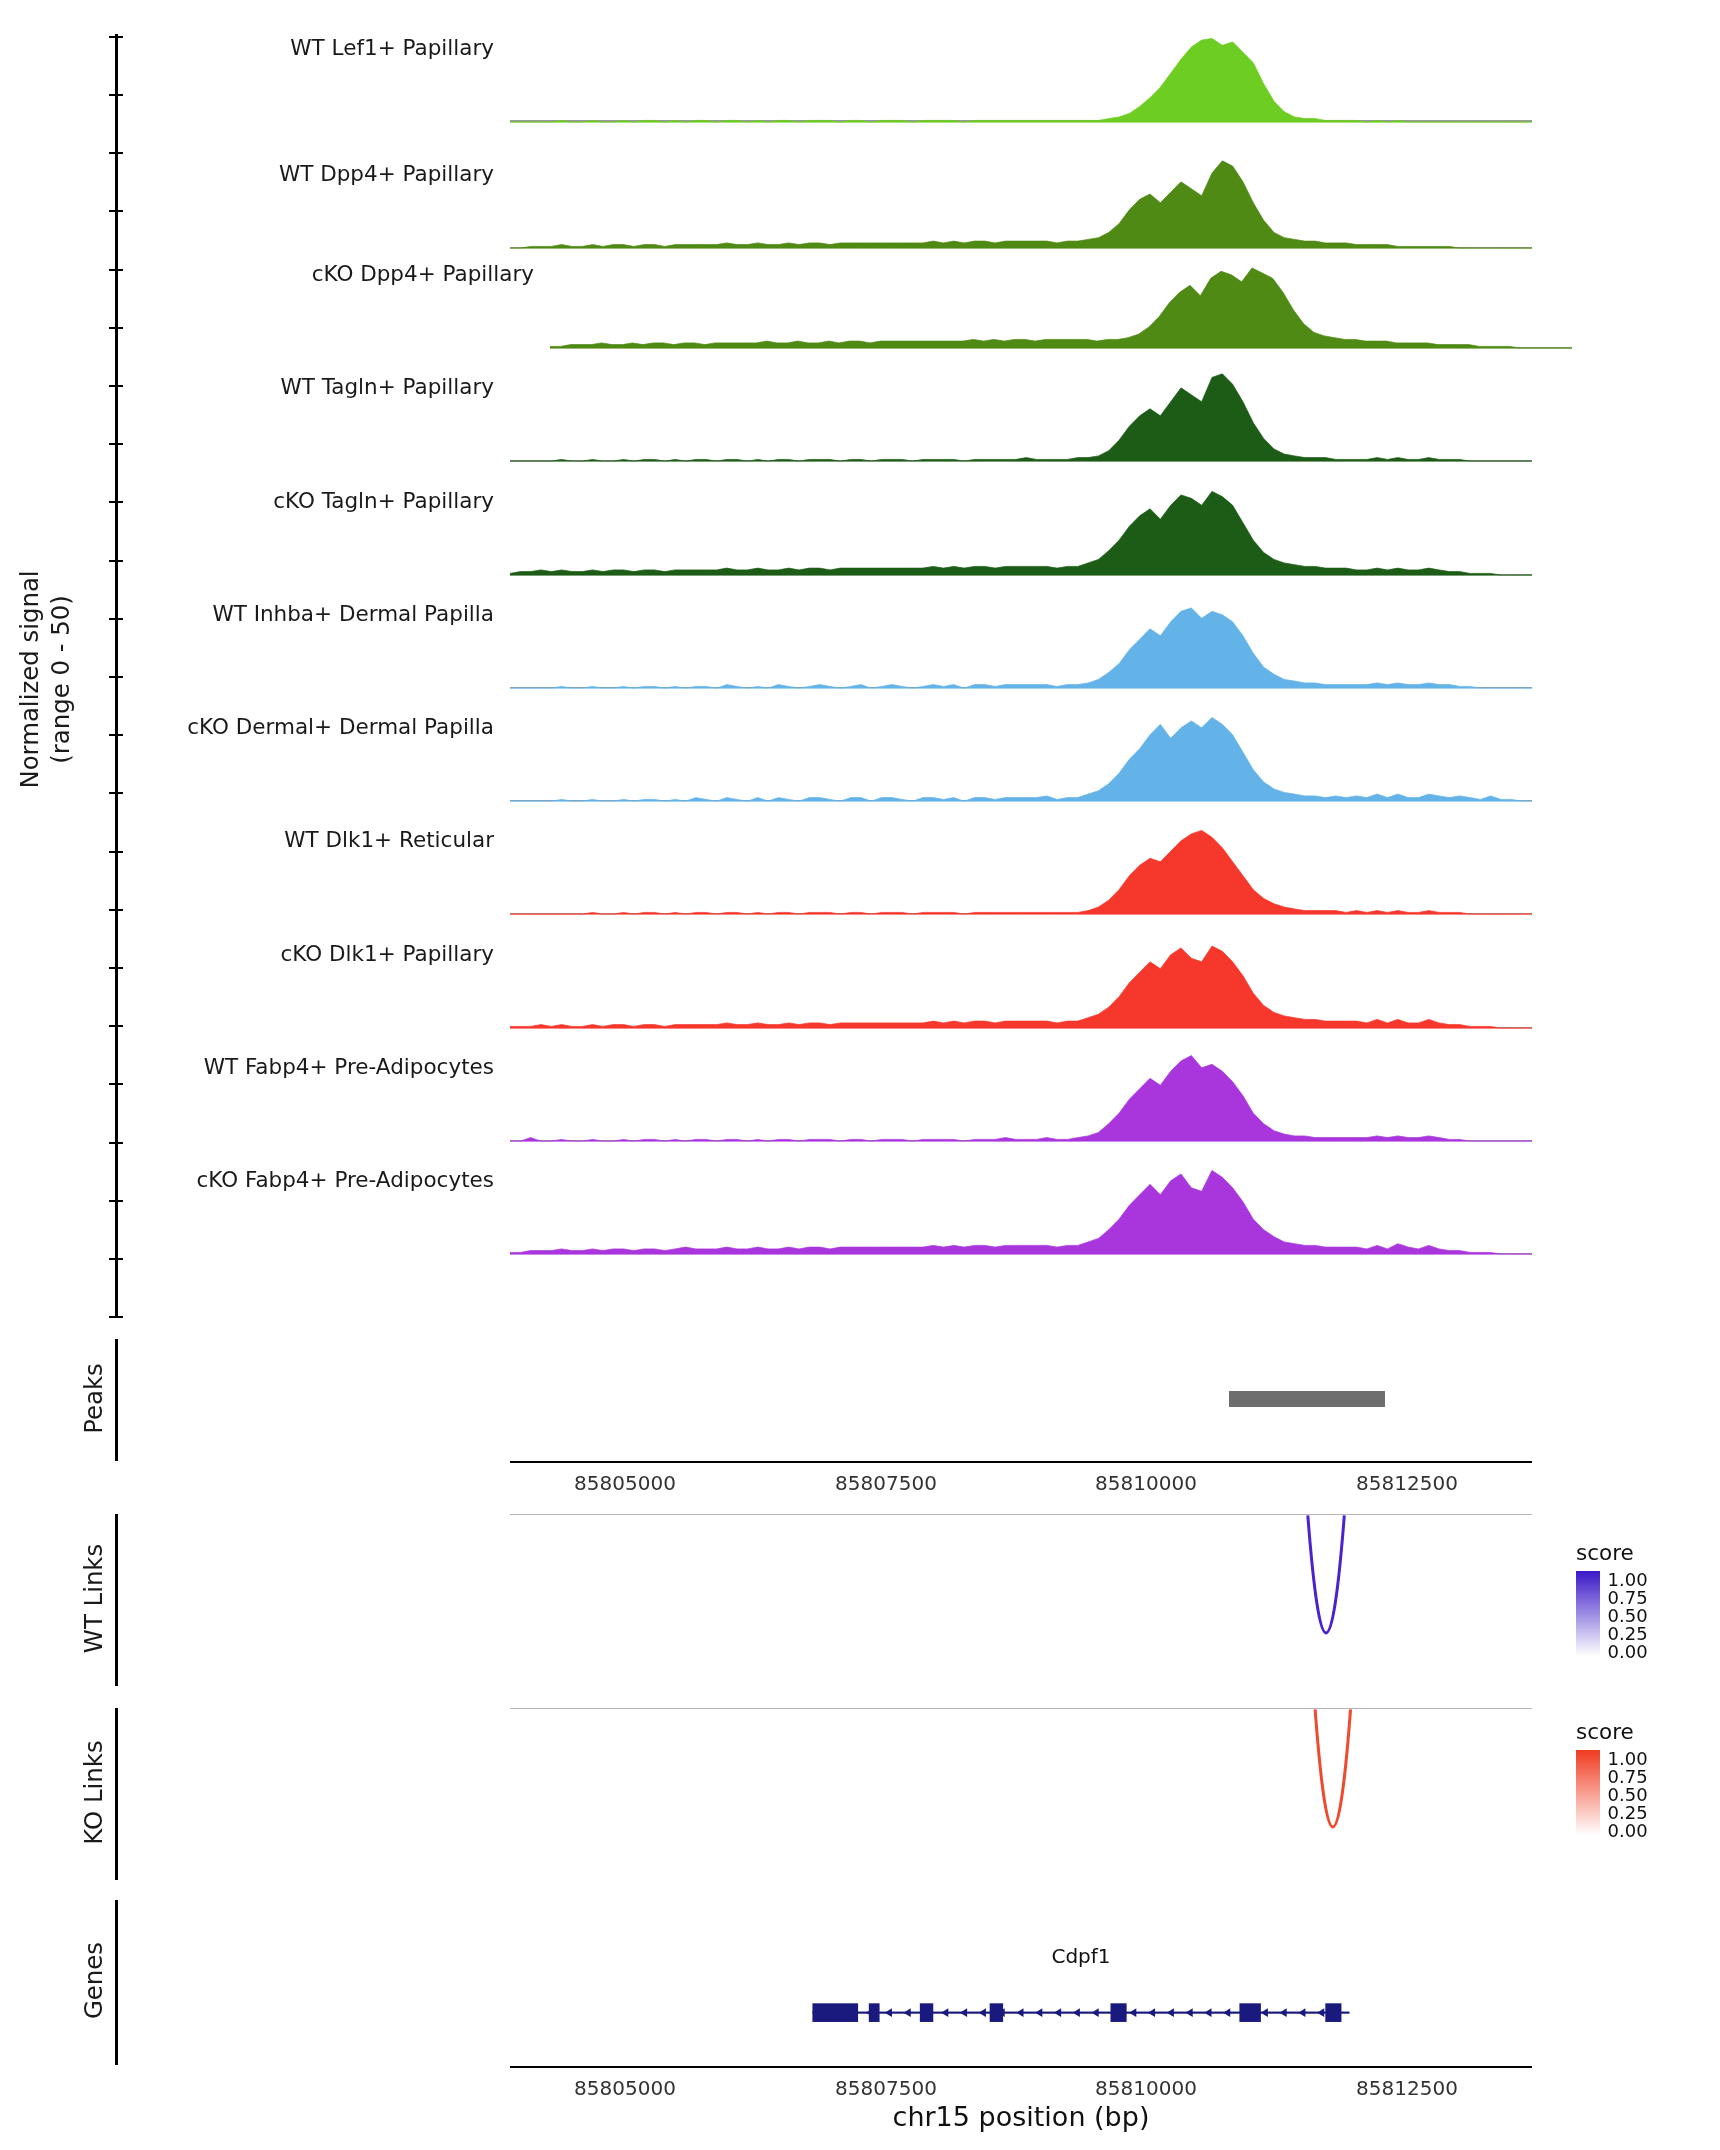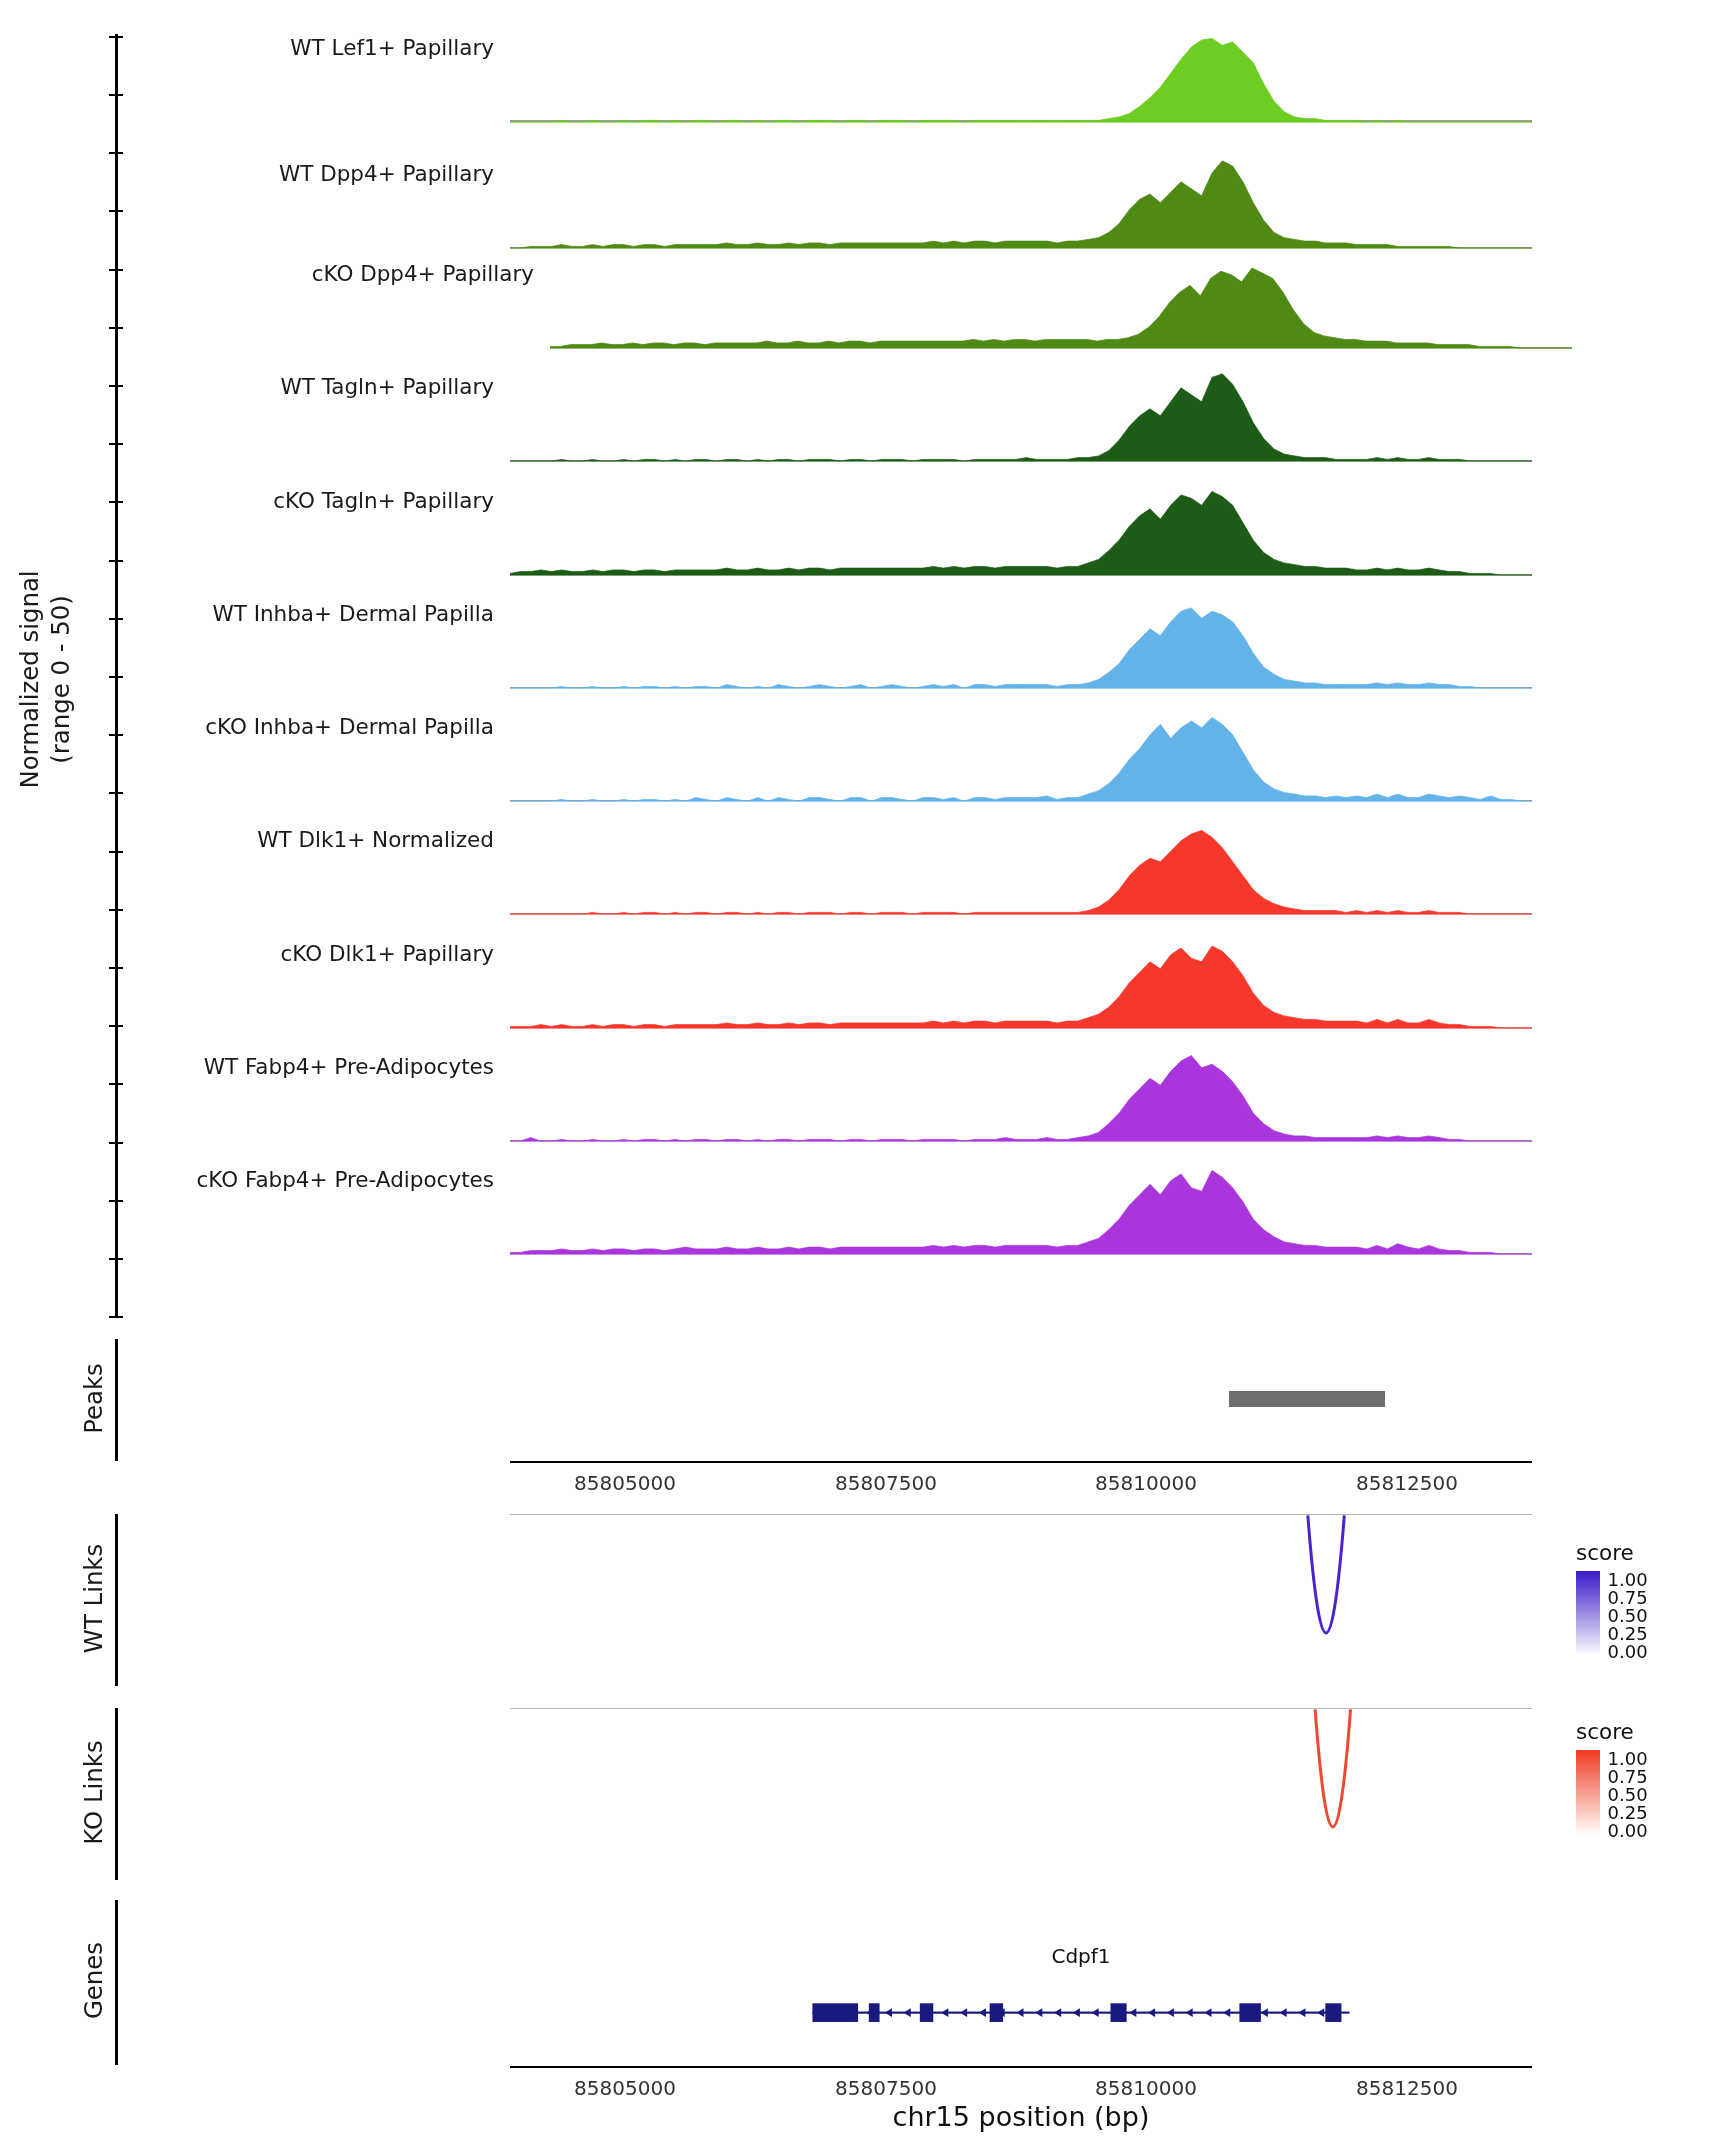--- a/index.html
+++ b/index.html
@@ -144,7 +144,7 @@
         </div>
       </div>
       <div class="cov-row" style="top: 701px;">
-        <div class="cov-label">cKO Inhba+ Dermal Papilla</div>
+        <div class="cov-label">cKO Dermal+ Dermal Papilla</div>
         <div class="cov-plot">
           <div class="cov-base"></div>
           <svg class="cov-svg" viewBox="0 0 1425 158" preserveAspectRatio="none">

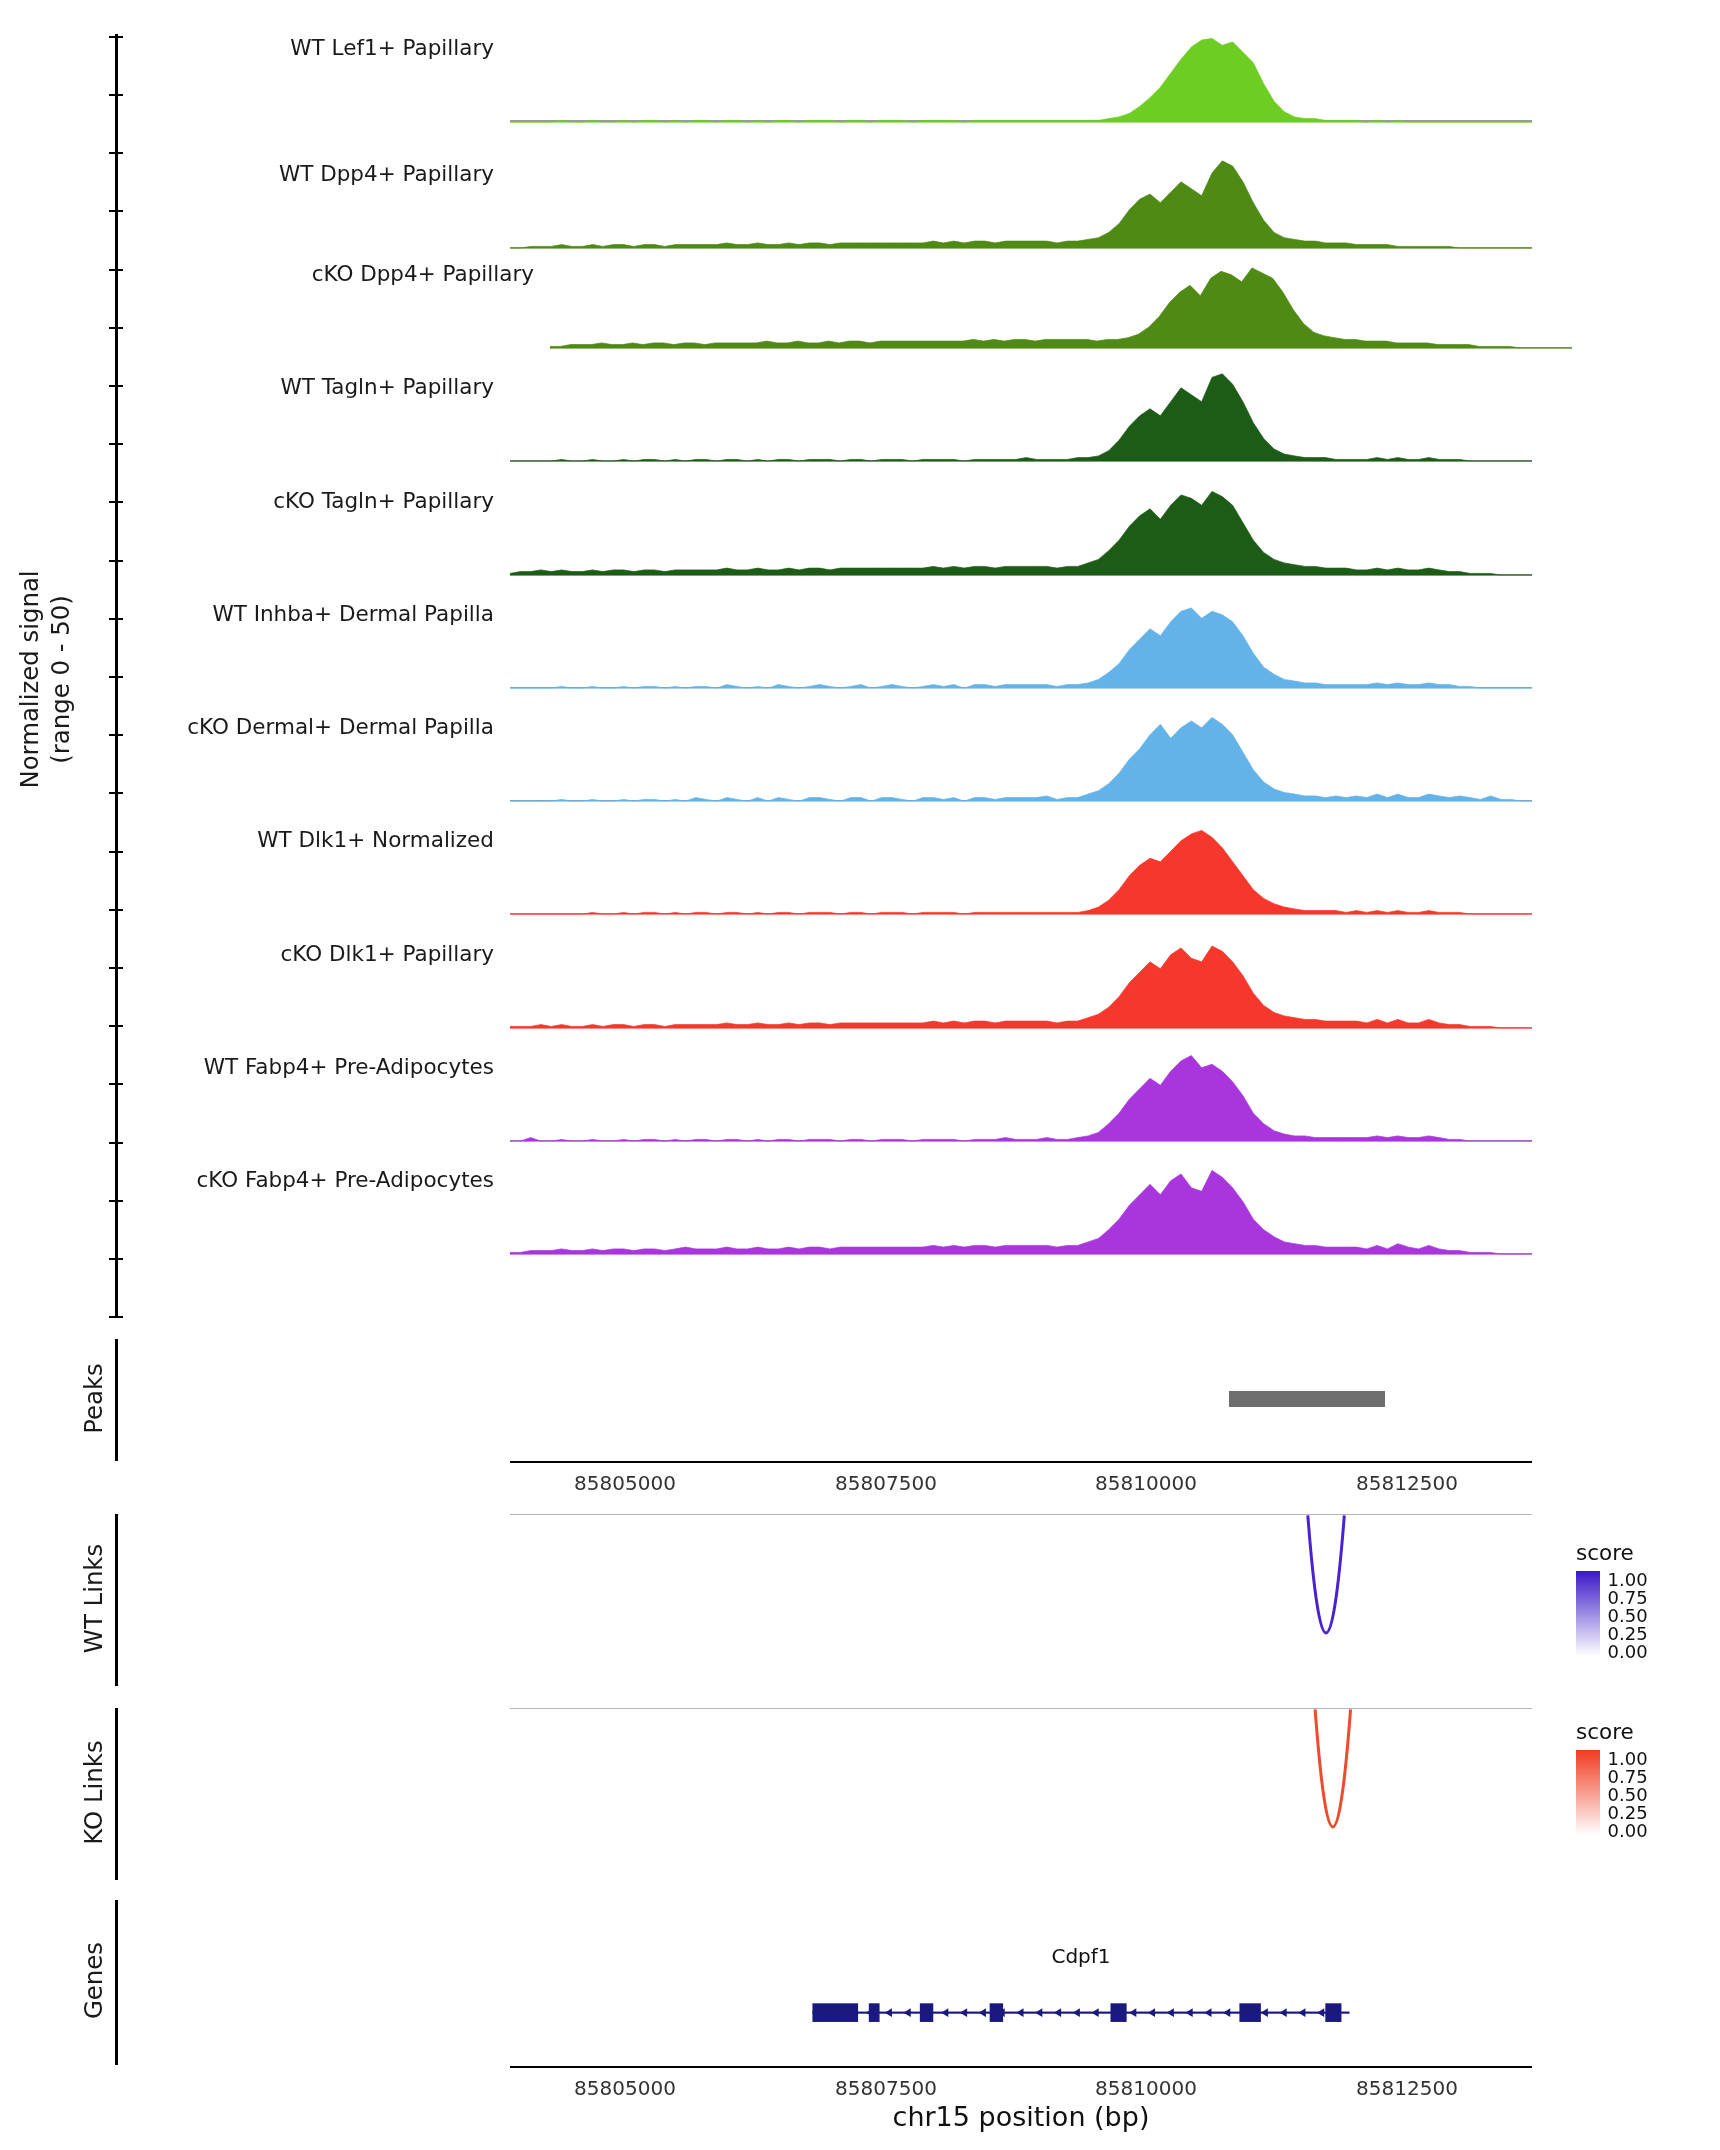--- a/index.html
+++ b/index.html
@@ -153,7 +153,7 @@
         </div>
       </div>
       <div class="cov-row" style="top: 814px;">
-        <div class="cov-label">WT Dlk1+ Normalized</div>
+        <div class="cov-label">WT Dlk1+ Reticular</div>
         <div class="cov-plot">
           <div class="cov-base"></div>
           <svg class="cov-svg" viewBox="0 0 1425 158" preserveAspectRatio="none">

